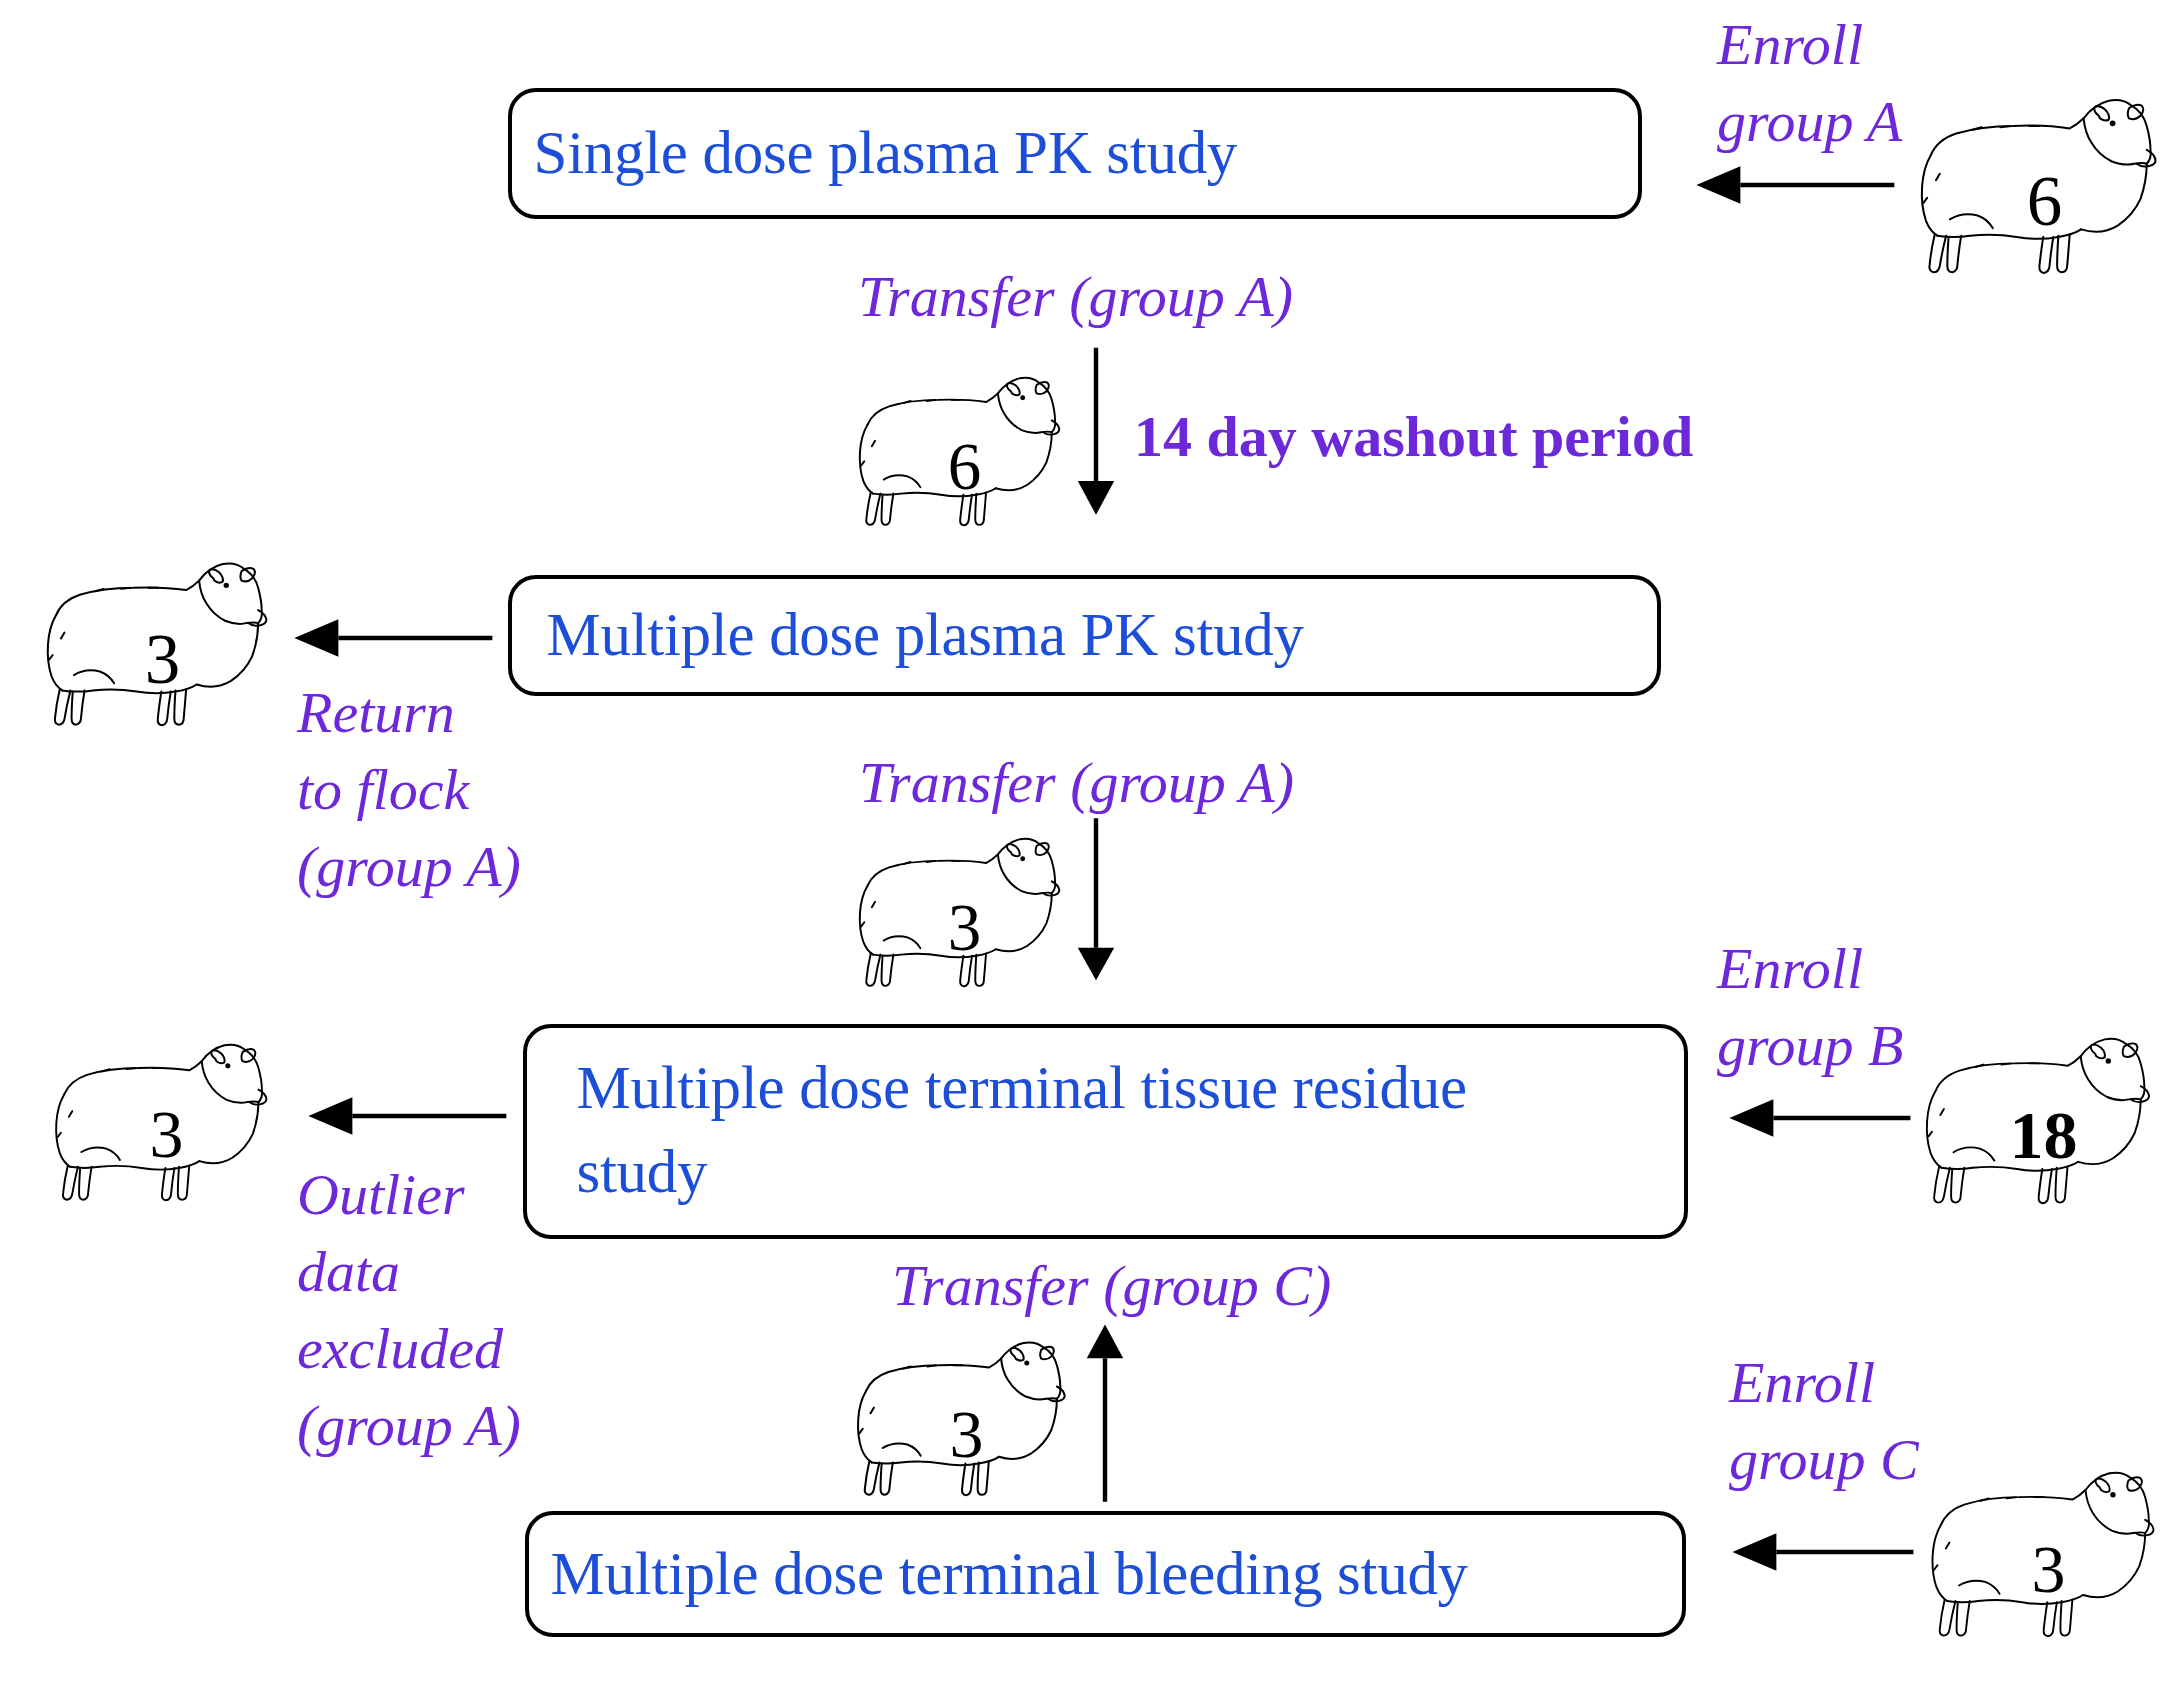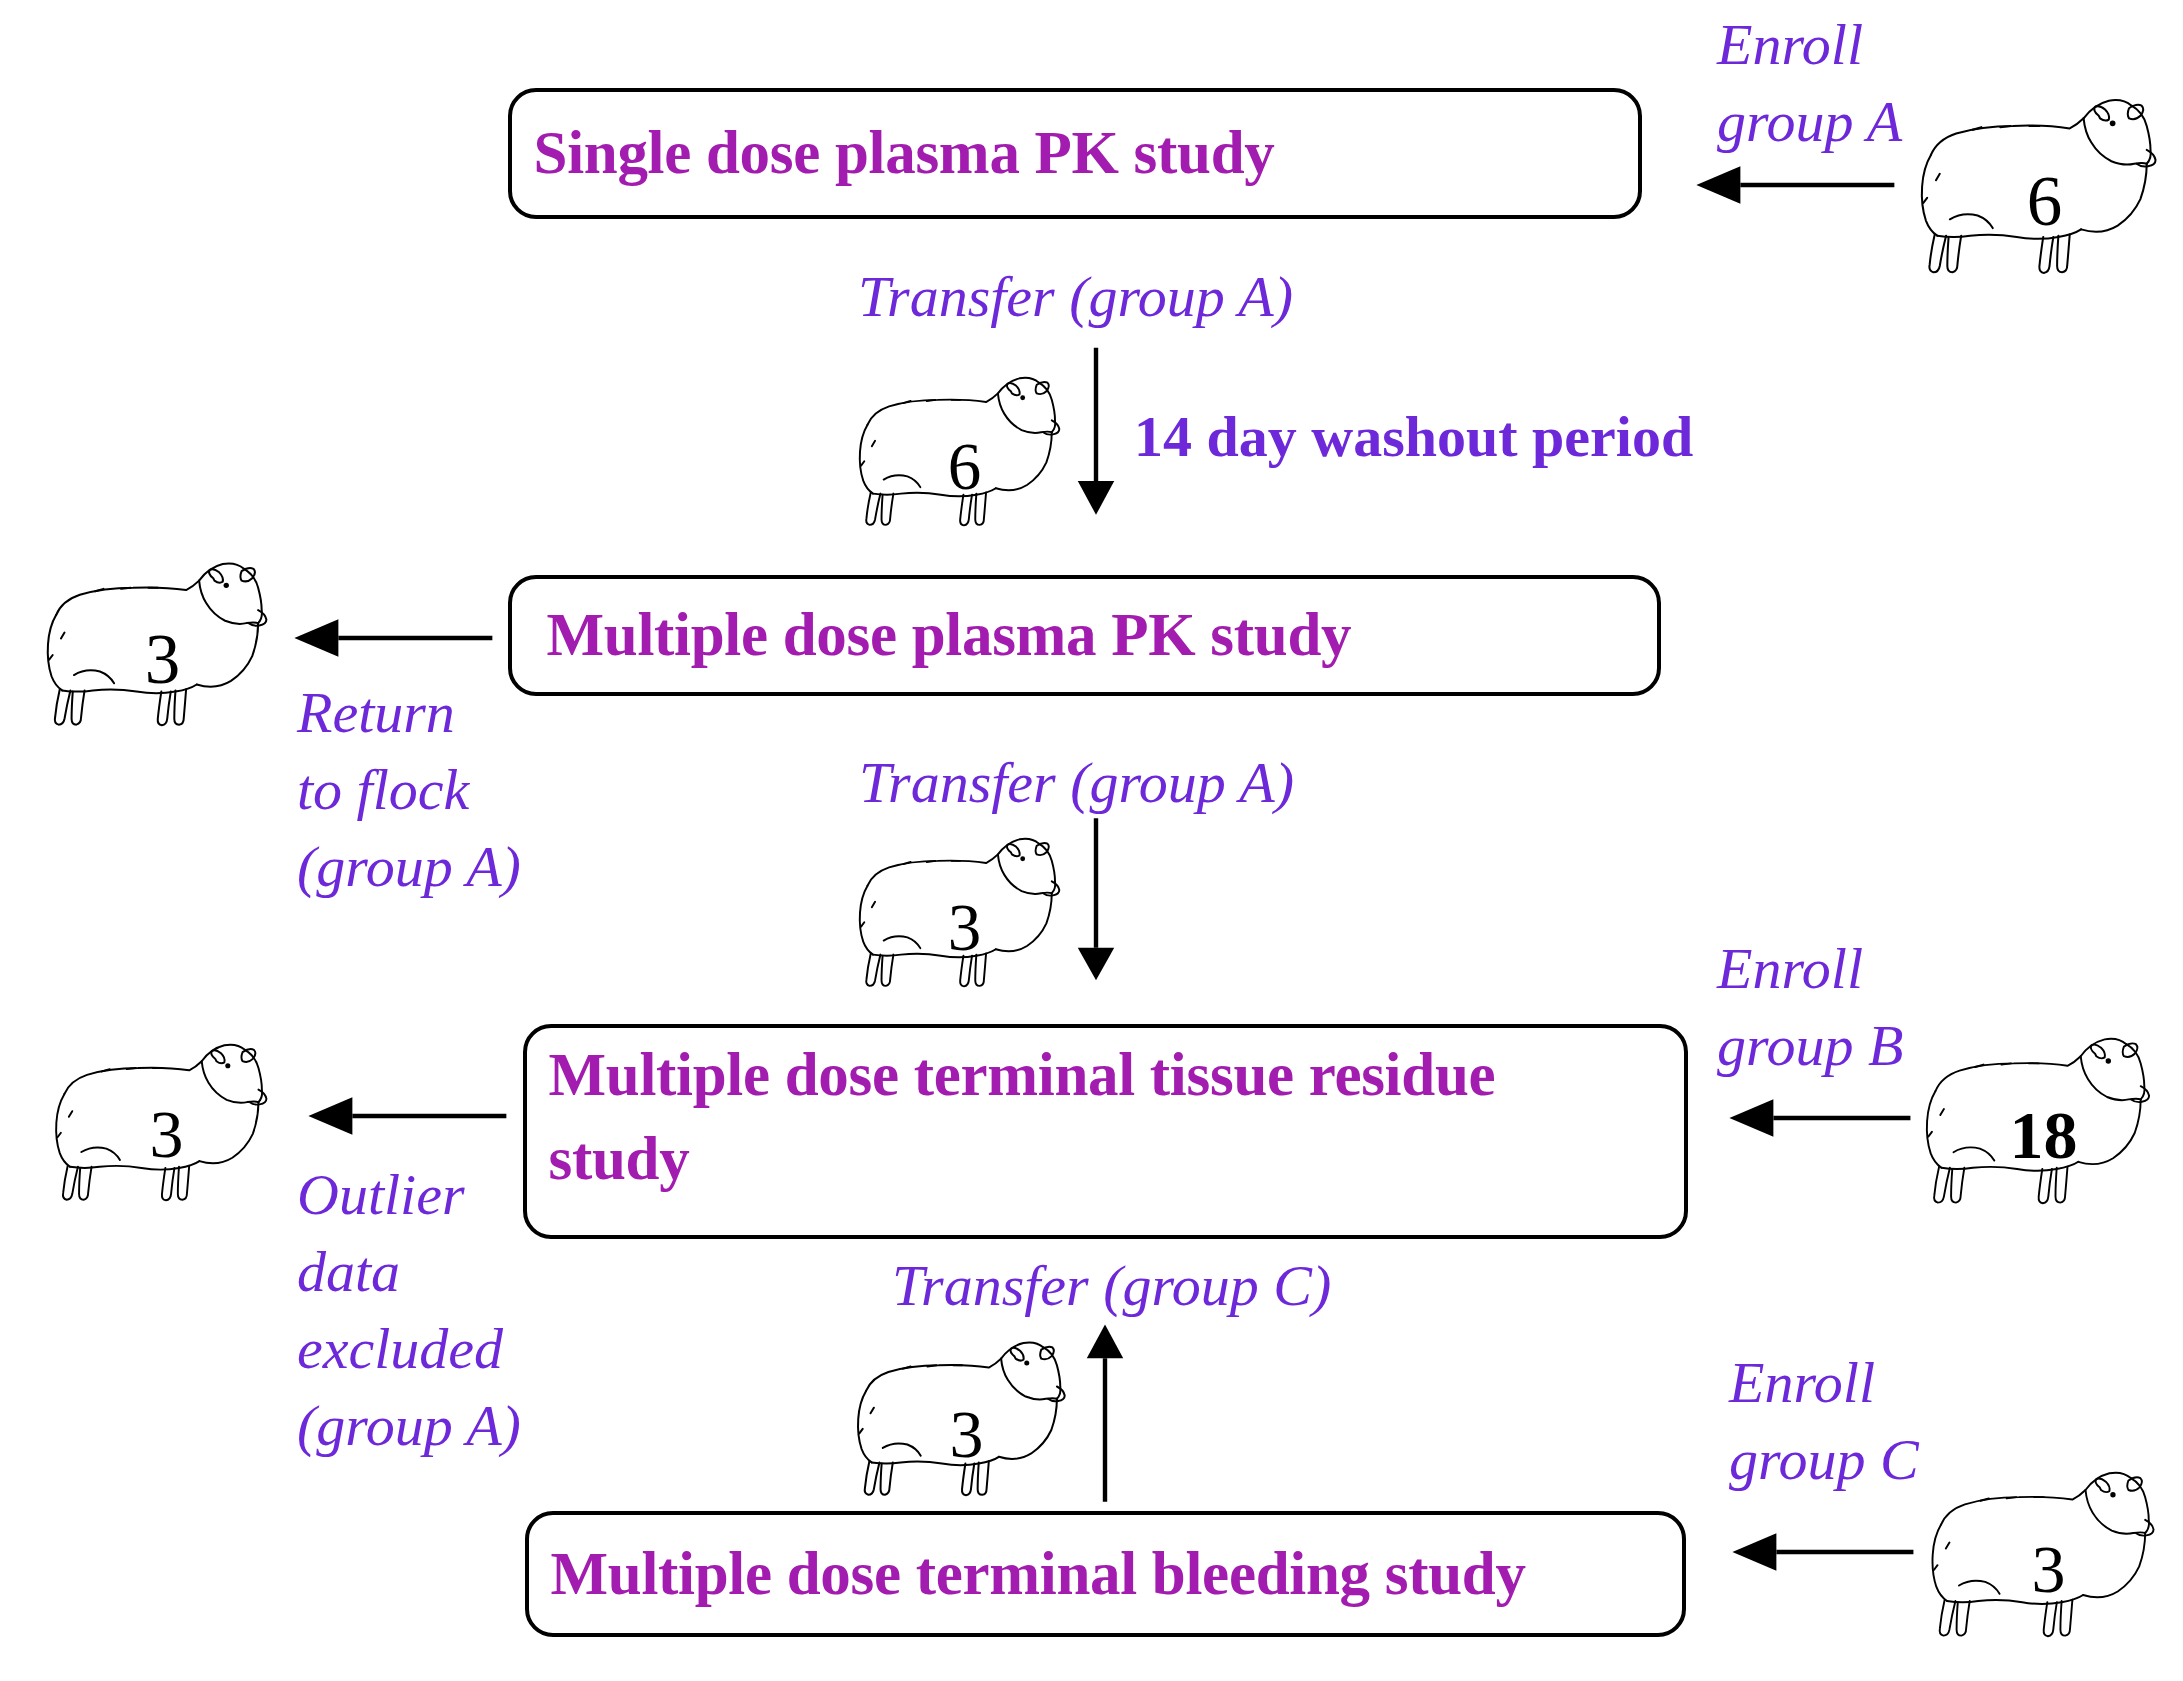--- a/index.html
+++ b/index.html
@@ -33,12 +33,11 @@
     font-family: "Liberation Serif", "DejaVu Serif", serif;
     font-size: 61px;
     line-height: 1.38;
-    color: #a21caf;
+    color: #1d4ed8;
     padding-left: 21.5px;
     padding-right: 16.4px;
     white-space: pre-line;
     letter-spacing: -0.3px;
-    font-weight: bold;
   }
 
   

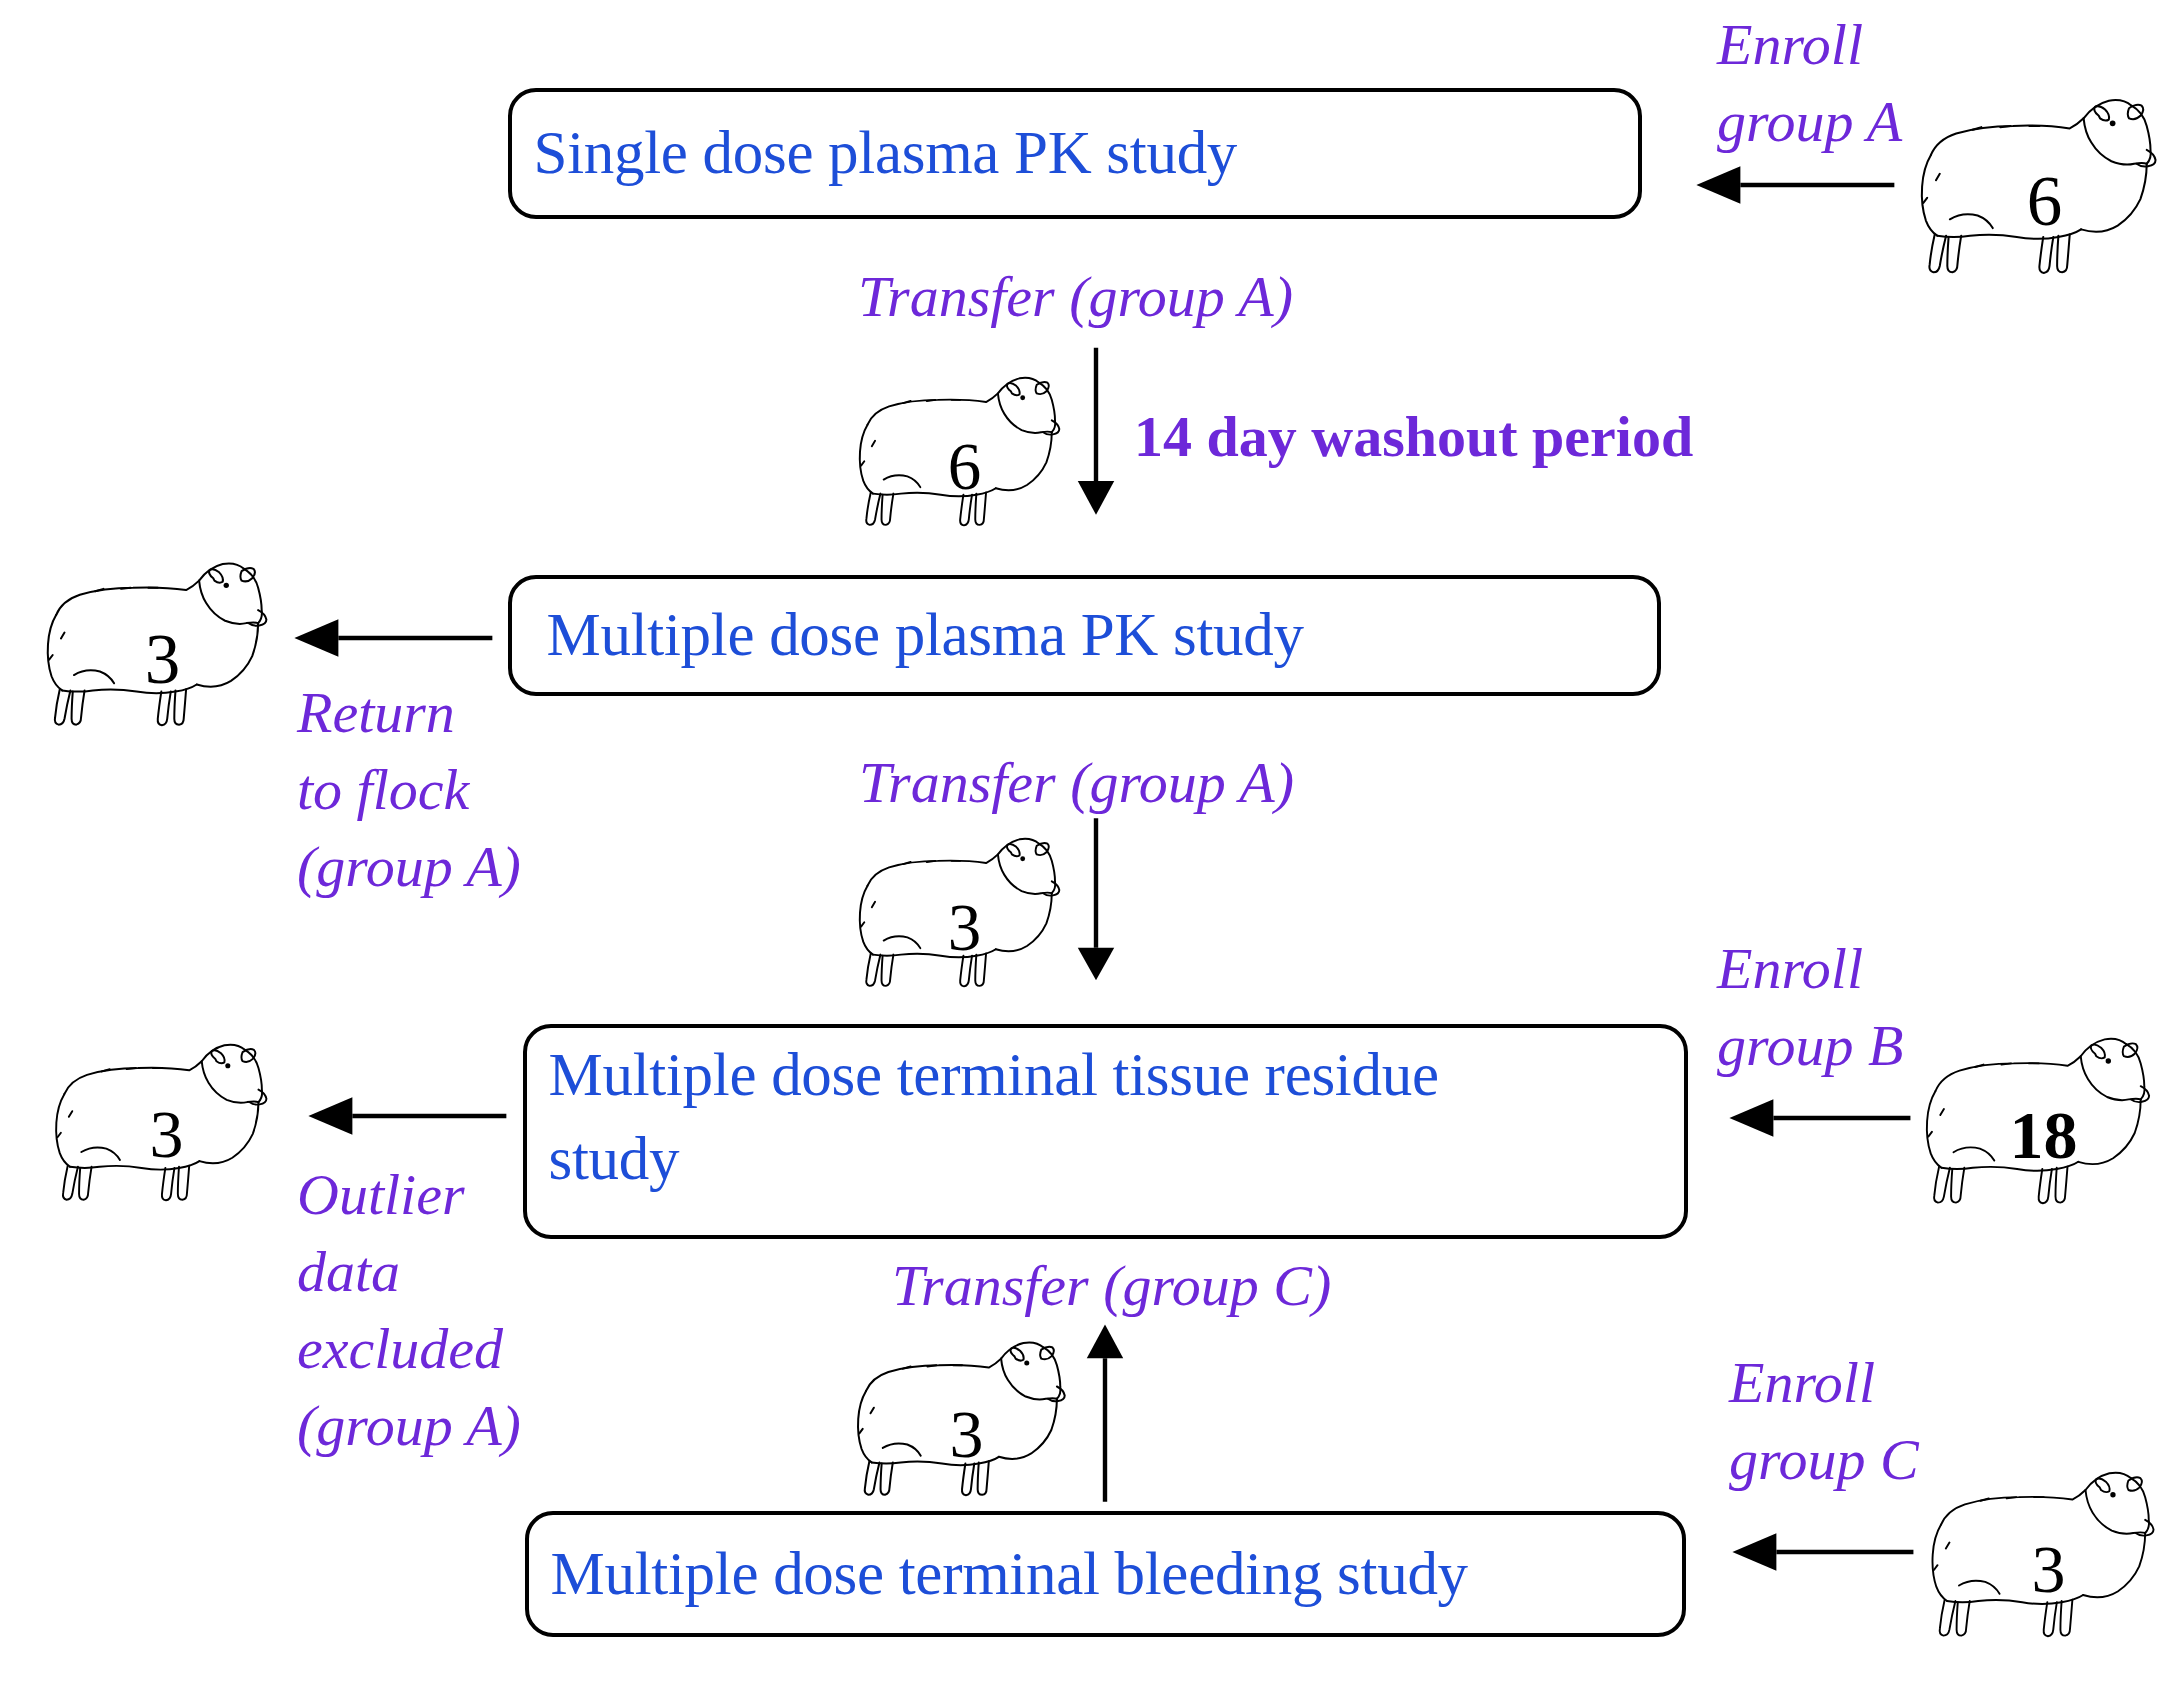--- a/index.html
+++ b/index.html
@@ -248,7 +248,7 @@
   </div>
 
   <div class="study-box" style="left:523px; top:1024px; width:1165px; height:215px; align-items:flex-start;">
-    <span class="box-label" style="padding-top:5px;">Multiple dose terminal tissue residue
+    <span class="box-label" style="padding-top:18px;margin-left:28px;">Multiple dose terminal tissue residue
 study</span>
   </div>
 

